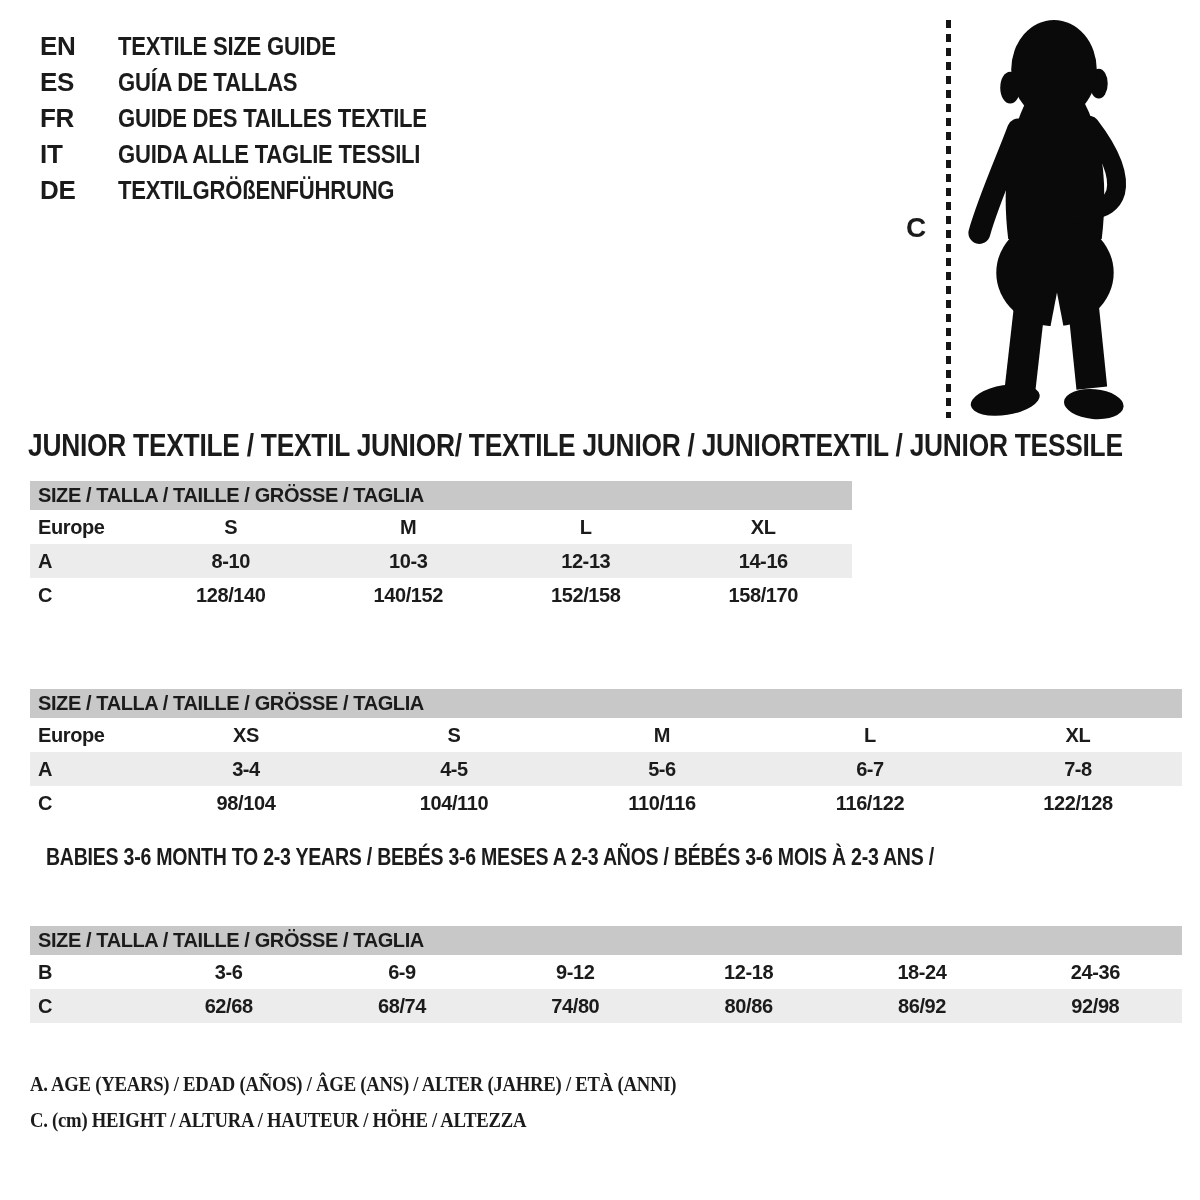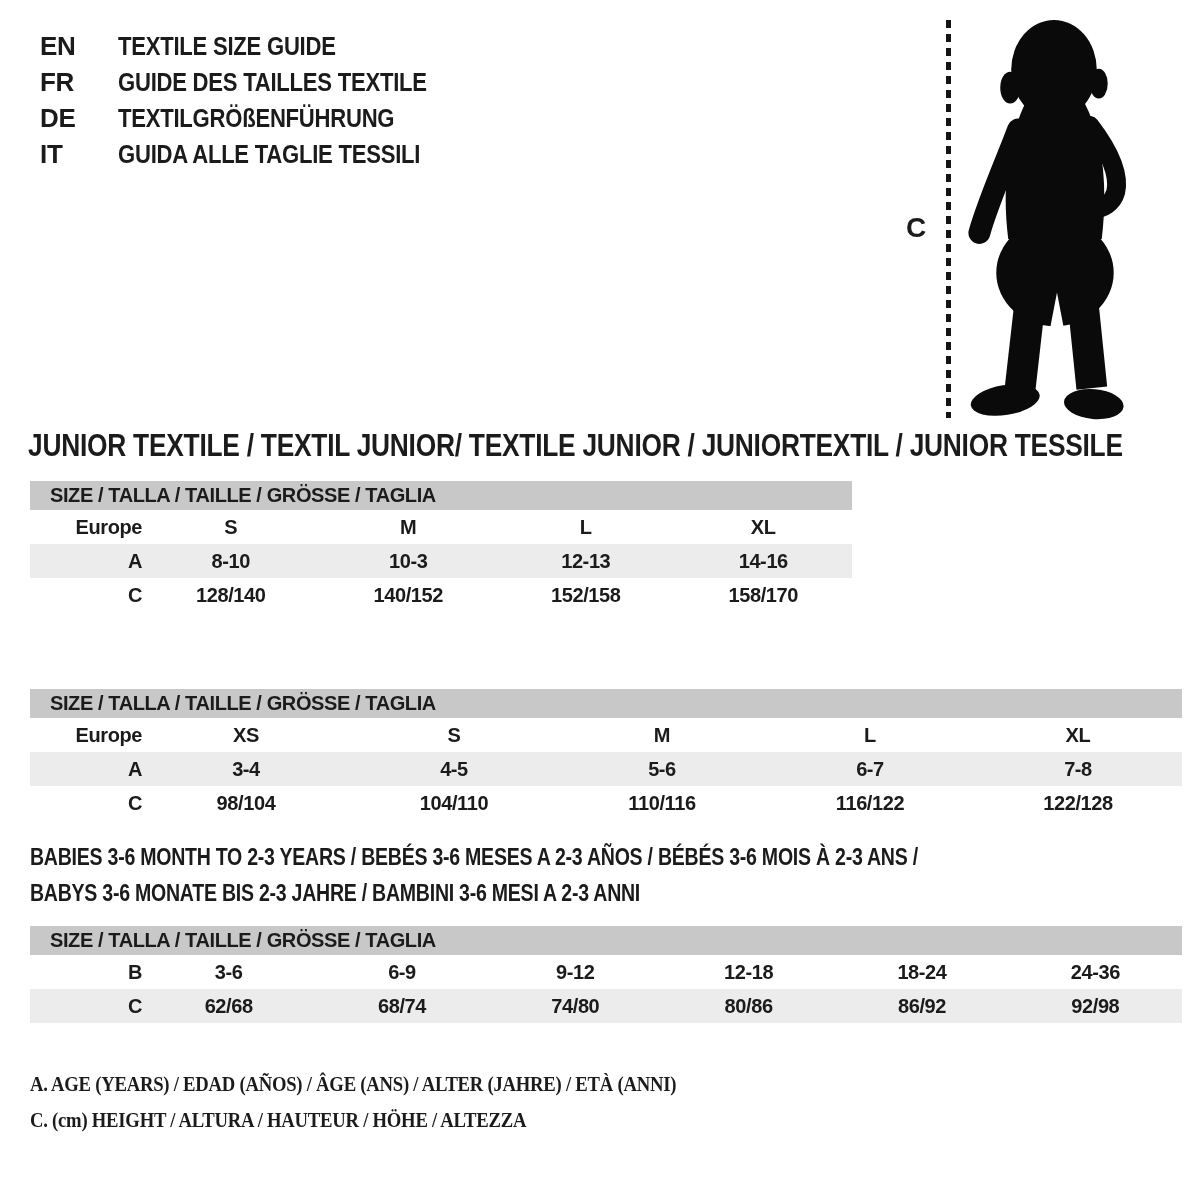--- a/index.html
+++ b/index.html
@@ -140,6 +140,9 @@
       <span class="lang-code">EN</span><span class="lang-title cond">TEXTILE SIZE GUIDE</span>
     </div>
     <div class="lang-row">
+      <span class="lang-code">ES</span><span class="lang-title cond">GUÍA DE TALLAS</span>
+    </div>
+    <div class="lang-row">
       <span class="lang-code">FR</span><span class="lang-title cond">GUIDE DES TAILLES TEXTILE</span>
     </div>
     <div class="lang-row">

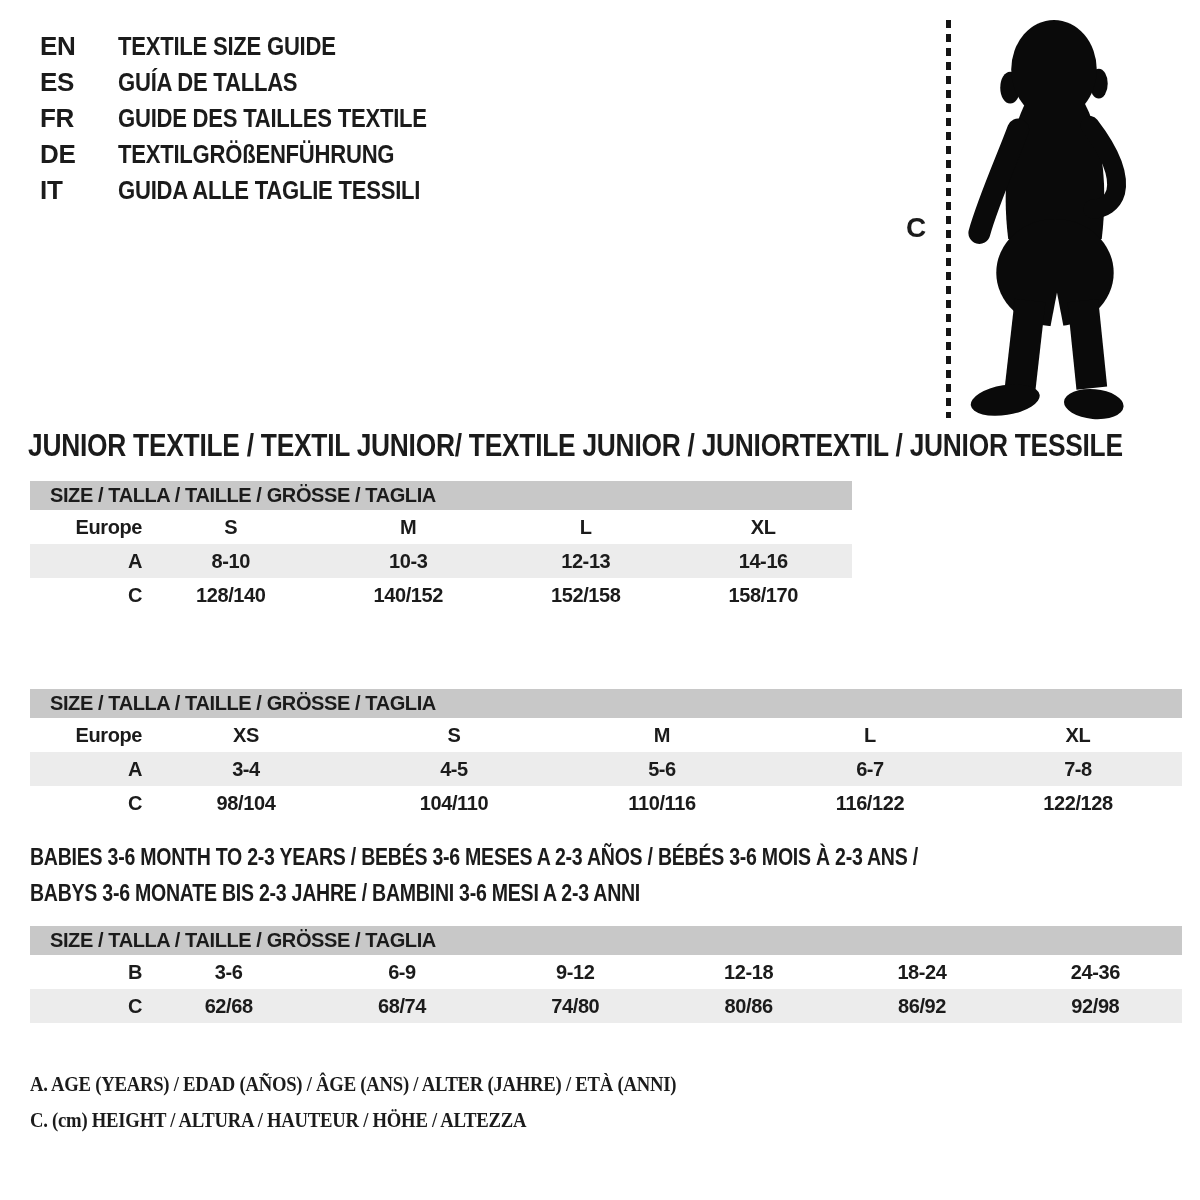--- a/index.html
+++ b/index.html
@@ -146,10 +146,10 @@
       <span class="lang-code">FR</span><span class="lang-title cond">GUIDE DES TAILLES TEXTILE</span>
     </div>
     <div class="lang-row">
+      <span class="lang-code">IT</span><span class="lang-title cond">GUIDA ALLE TAGLIE TESSILI</span>
+    </div>
+    <div class="lang-row">
       <span class="lang-code">DE</span><span class="lang-title cond">TEXTILGRÖßENFÜHRUNG</span>
-    </div>
-    <div class="lang-row">
-      <span class="lang-code">IT</span><span class="lang-title cond">GUIDA ALLE TAGLIE TESSILI</span>
     </div>
   </section>
 

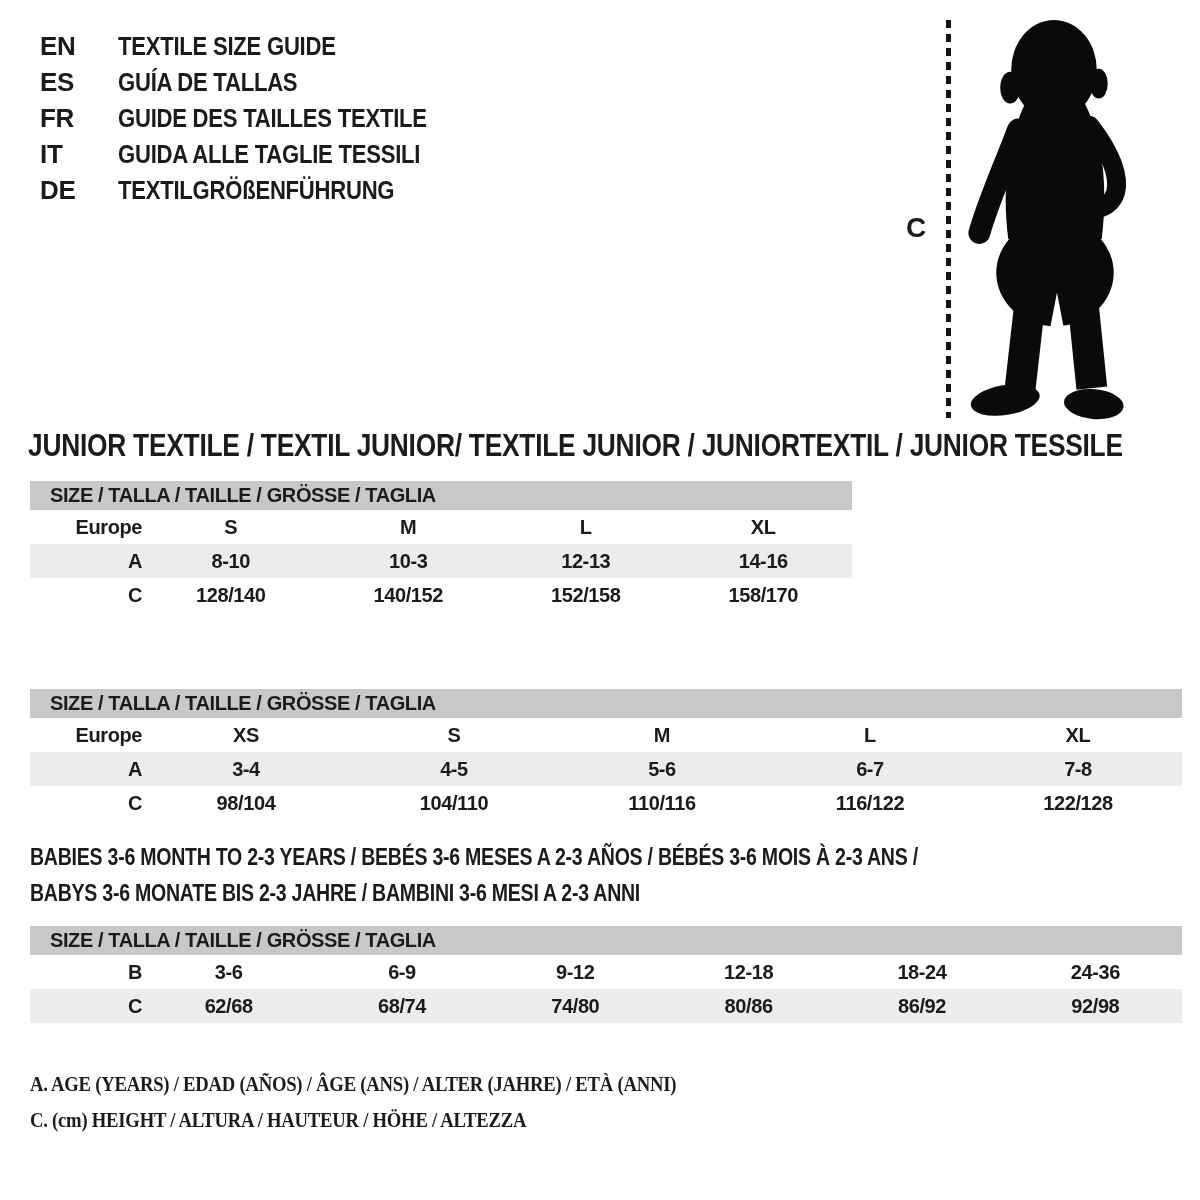--- a/index.html
+++ b/index.html
@@ -93,7 +93,7 @@
   .size-table tr.head-row td{
     background:#c8c8c8;
     text-align:left;
-    padding-left:20px;
+    padding-left:8px;
     height:29px;
   }
   .size-table td.lbl{

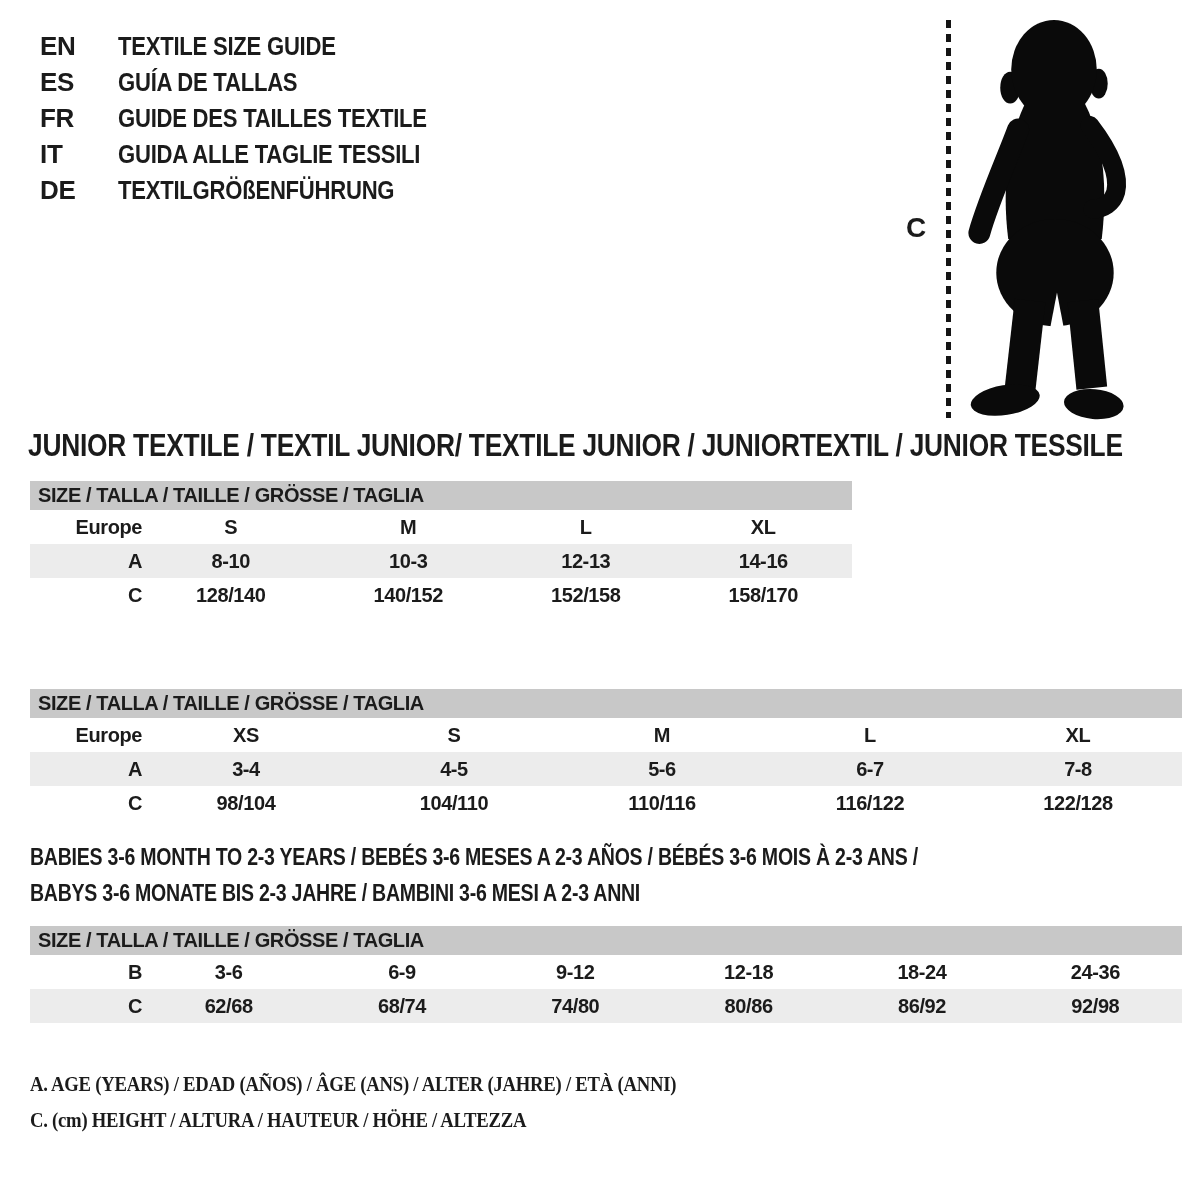--- a/index.html
+++ b/index.html
@@ -97,7 +97,7 @@
     height:29px;
   }
   .size-table td.lbl{
-    text-align:right;
+    text-align:left;
     padding-left:8px;
   }
   .size-table tr.alt td{

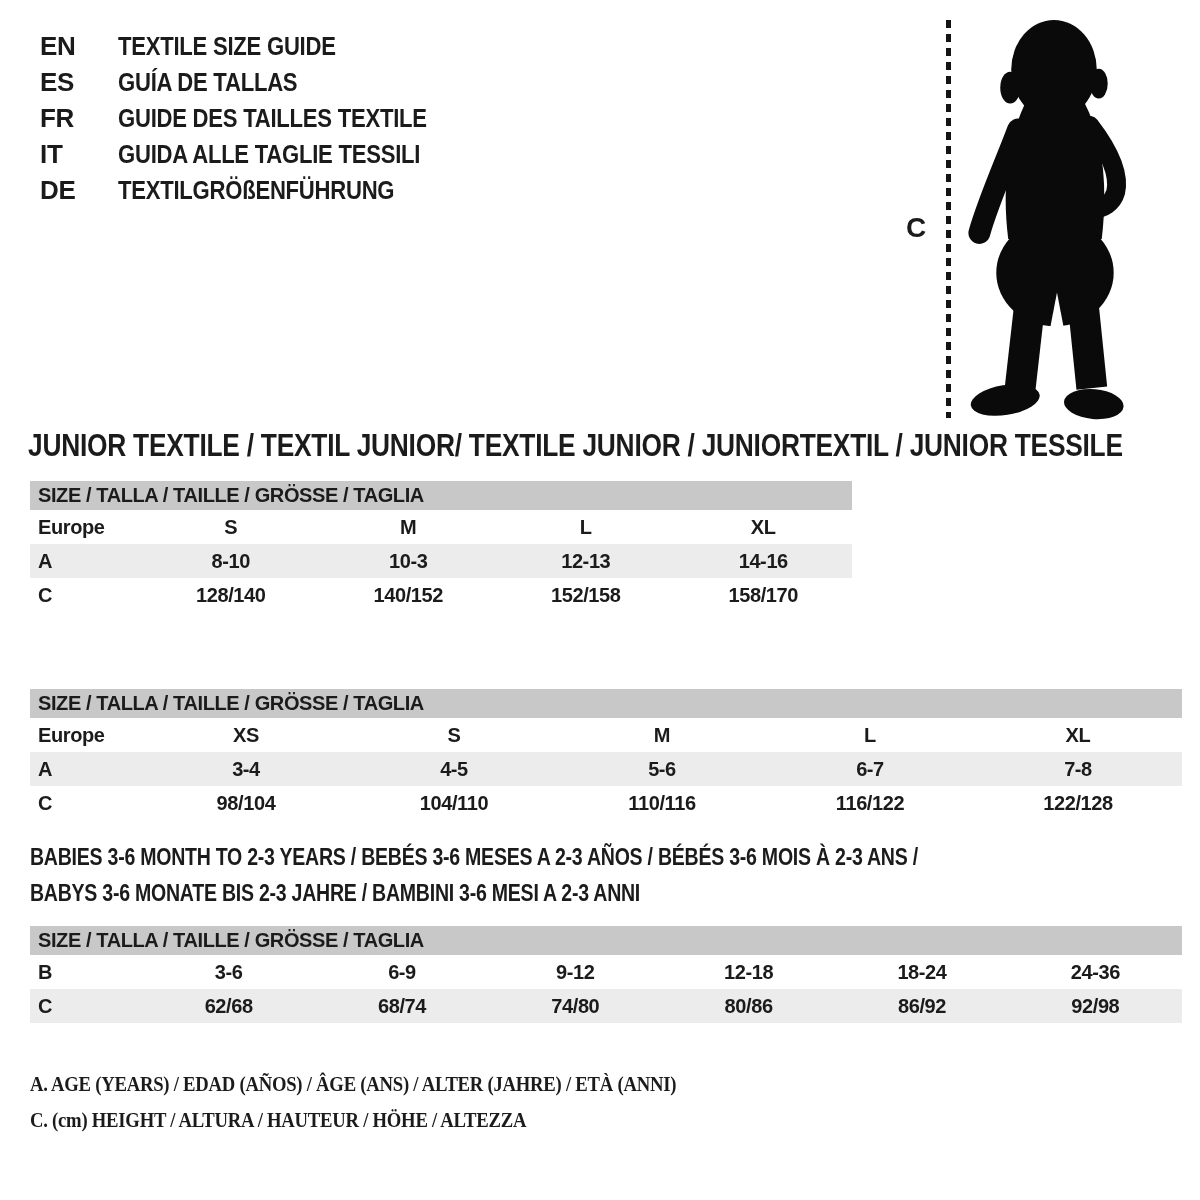--- a/index.html
+++ b/index.html
@@ -109,7 +109,7 @@
   
   .babies-title-line{
     position:absolute;
-    left:30px;
+    left:46px;
     font-size:23px;
     font-weight:700;
     letter-spacing:-0.3px;

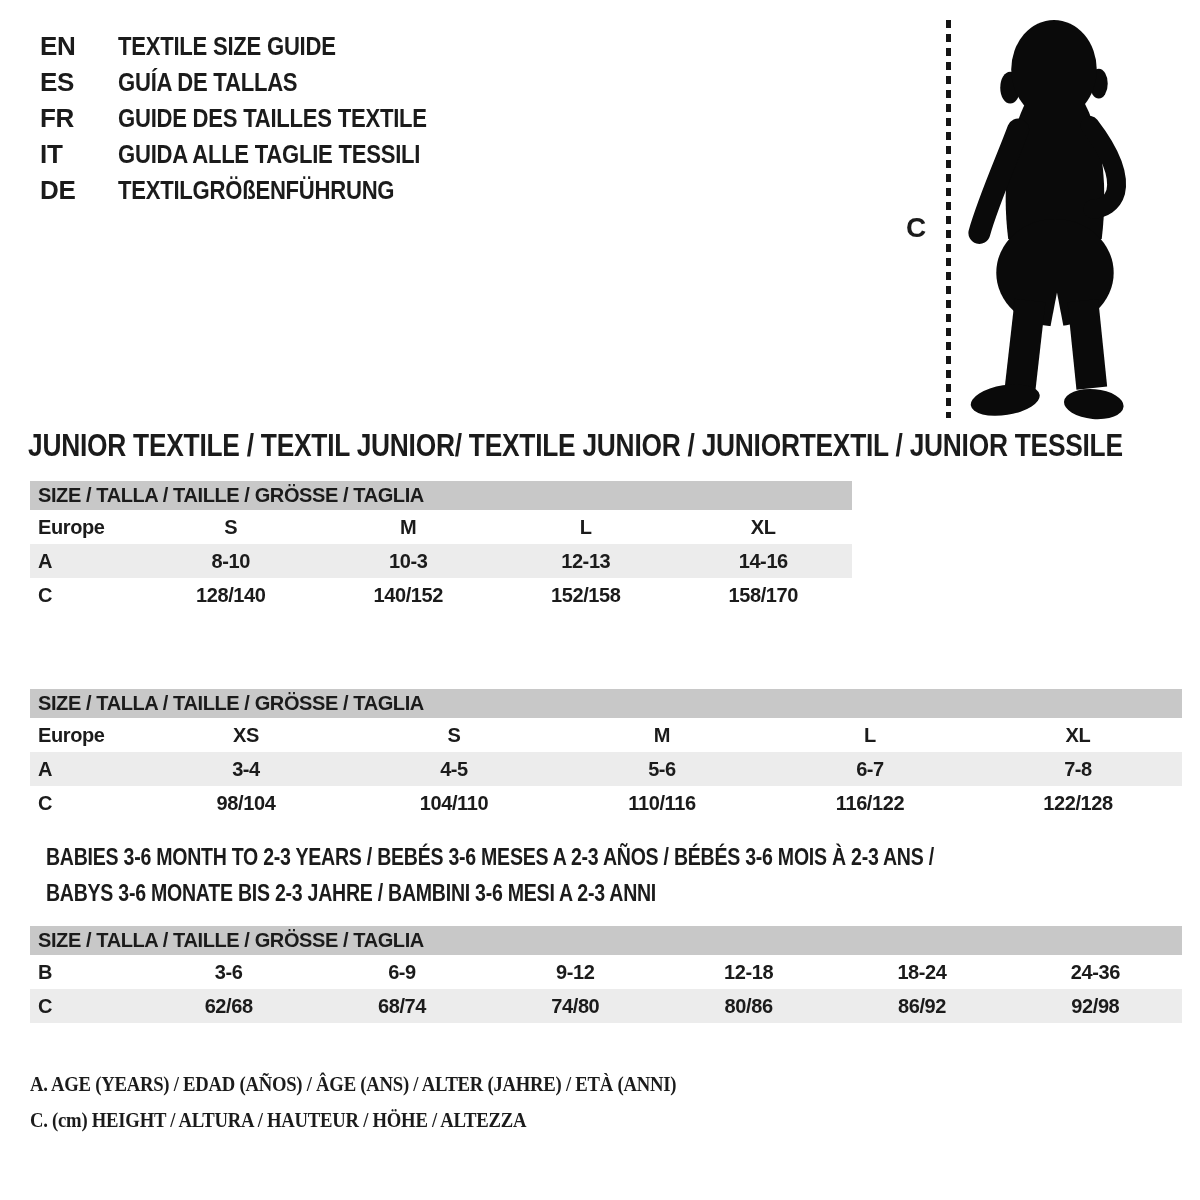--- a/index.html
+++ b/index.html
@@ -264,9 +264,6 @@
   <div class="babies-title-line" style="top:843px">
     <span class="cond">BABIES 3-6 MONTH TO 2-3 YEARS / BEBÉS 3-6 MESES A 2-3 AÑOS / BÉBÉS 3-6 MOIS À 2-3 ANS /</span>
   </div>
-  <div class="babies-title-line" style="top:879px">
-    <span class="cond">BABYS 3-6 MONATE BIS 2-3 JAHRE / BAMBINI 3-6 MESI A 2-3 ANNI</span>
-  </div>
   <table class="size-table w-full" style="top:926px">
     <colgroup>
         <col class="label-col">

